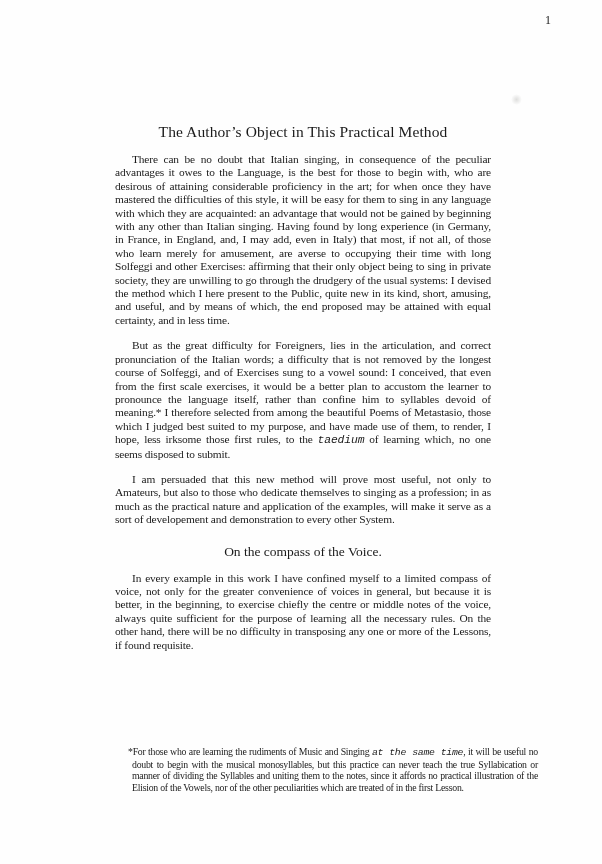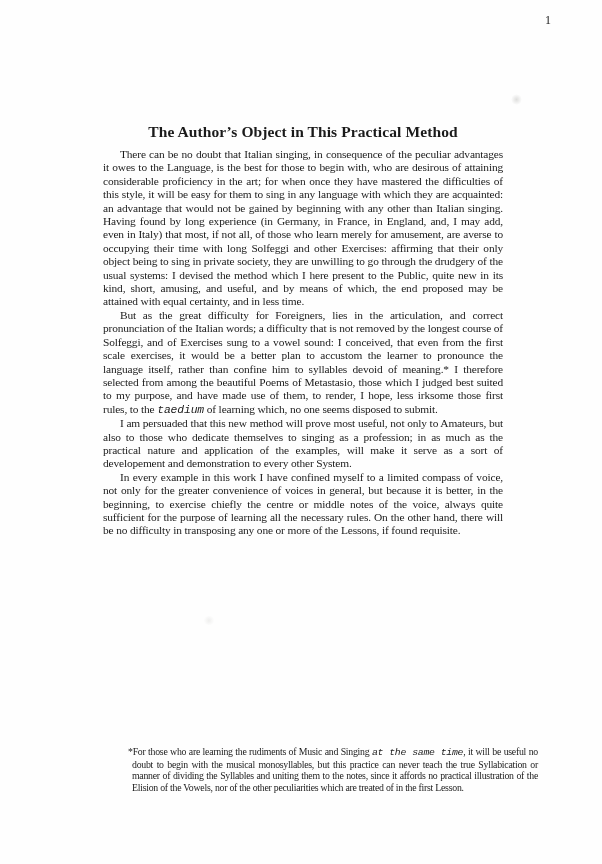--- a/index.html
+++ b/index.html
@@ -27,7 +27,7 @@
   }
   .main-heading {
     font-size: 15.5px;
-    font-weight: bold;
+    font-weight: normal;
     text-align: center;
     margin: 0 0 7px 0;
     line-height: 19px;

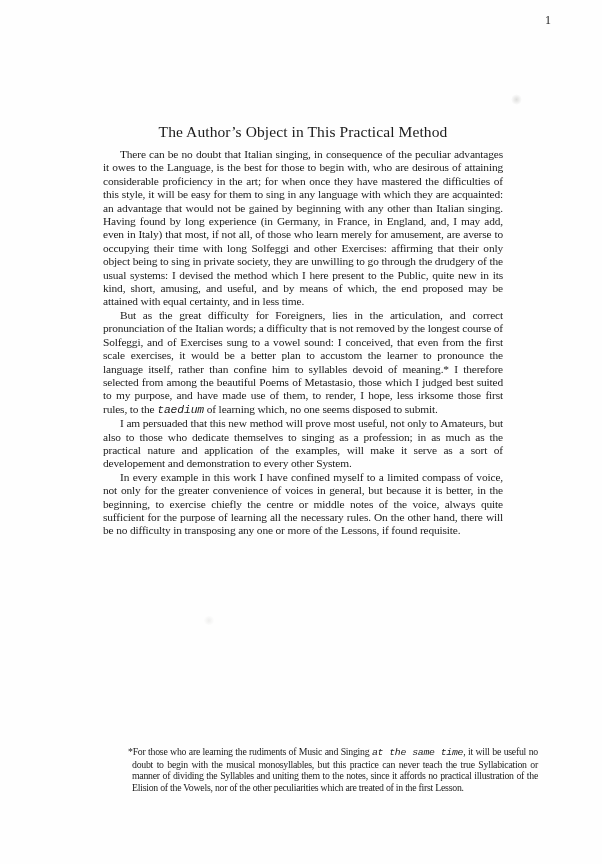--- a/index.html
+++ b/index.html
@@ -45,7 +45,7 @@
     line-height: 13.4px;
     text-align: justify;
     text-indent: 17px;
-    margin: 0;
+    margin: 12px;
     letter-spacing: -0.15px;
   }
   .footnote {

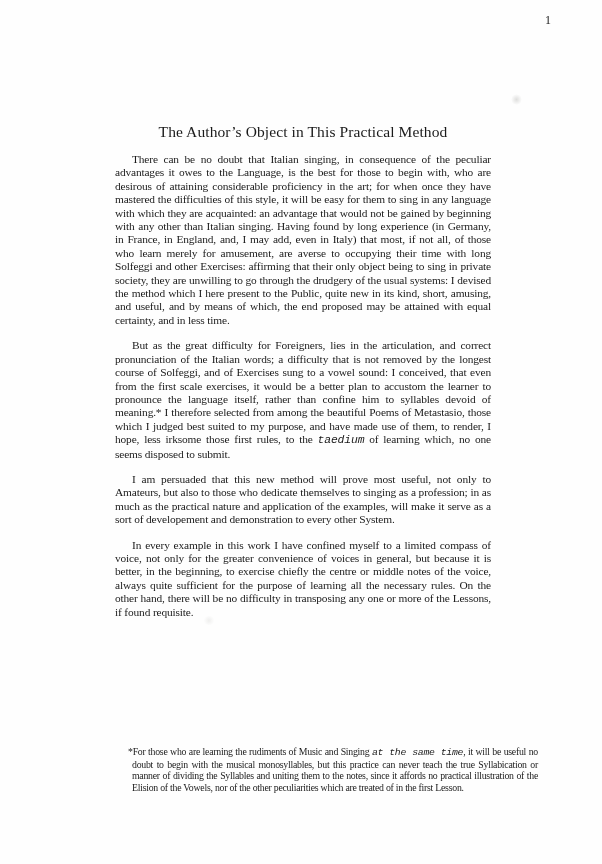--- a/index.html
+++ b/index.html
@@ -96,6 +96,7 @@
 
     <p class="body-para">I am persuaded that this new method will prove most useful, not only to Amateurs, but also to those who dedicate themselves to singing as a profession; in as much as the practical nature and application of the examples, will make it serve as a sort of developement and demonstration to every other System.</p>
 
+    <h2 class="sub-heading">On the compass of the Voice.</h2>
 
     <p class="body-para">In every example in this work I have confined myself to a limited compass of voice, not only for the greater convenience of voices in general, but because it is better, in the beginning, to exercise chiefly the centre or middle notes of the voice, always quite sufficient for the purpose of learning all the necessary rules. On the other hand, there will be no difficulty in transposing any one or more of the Lessons, if found requisite.</p>
 

